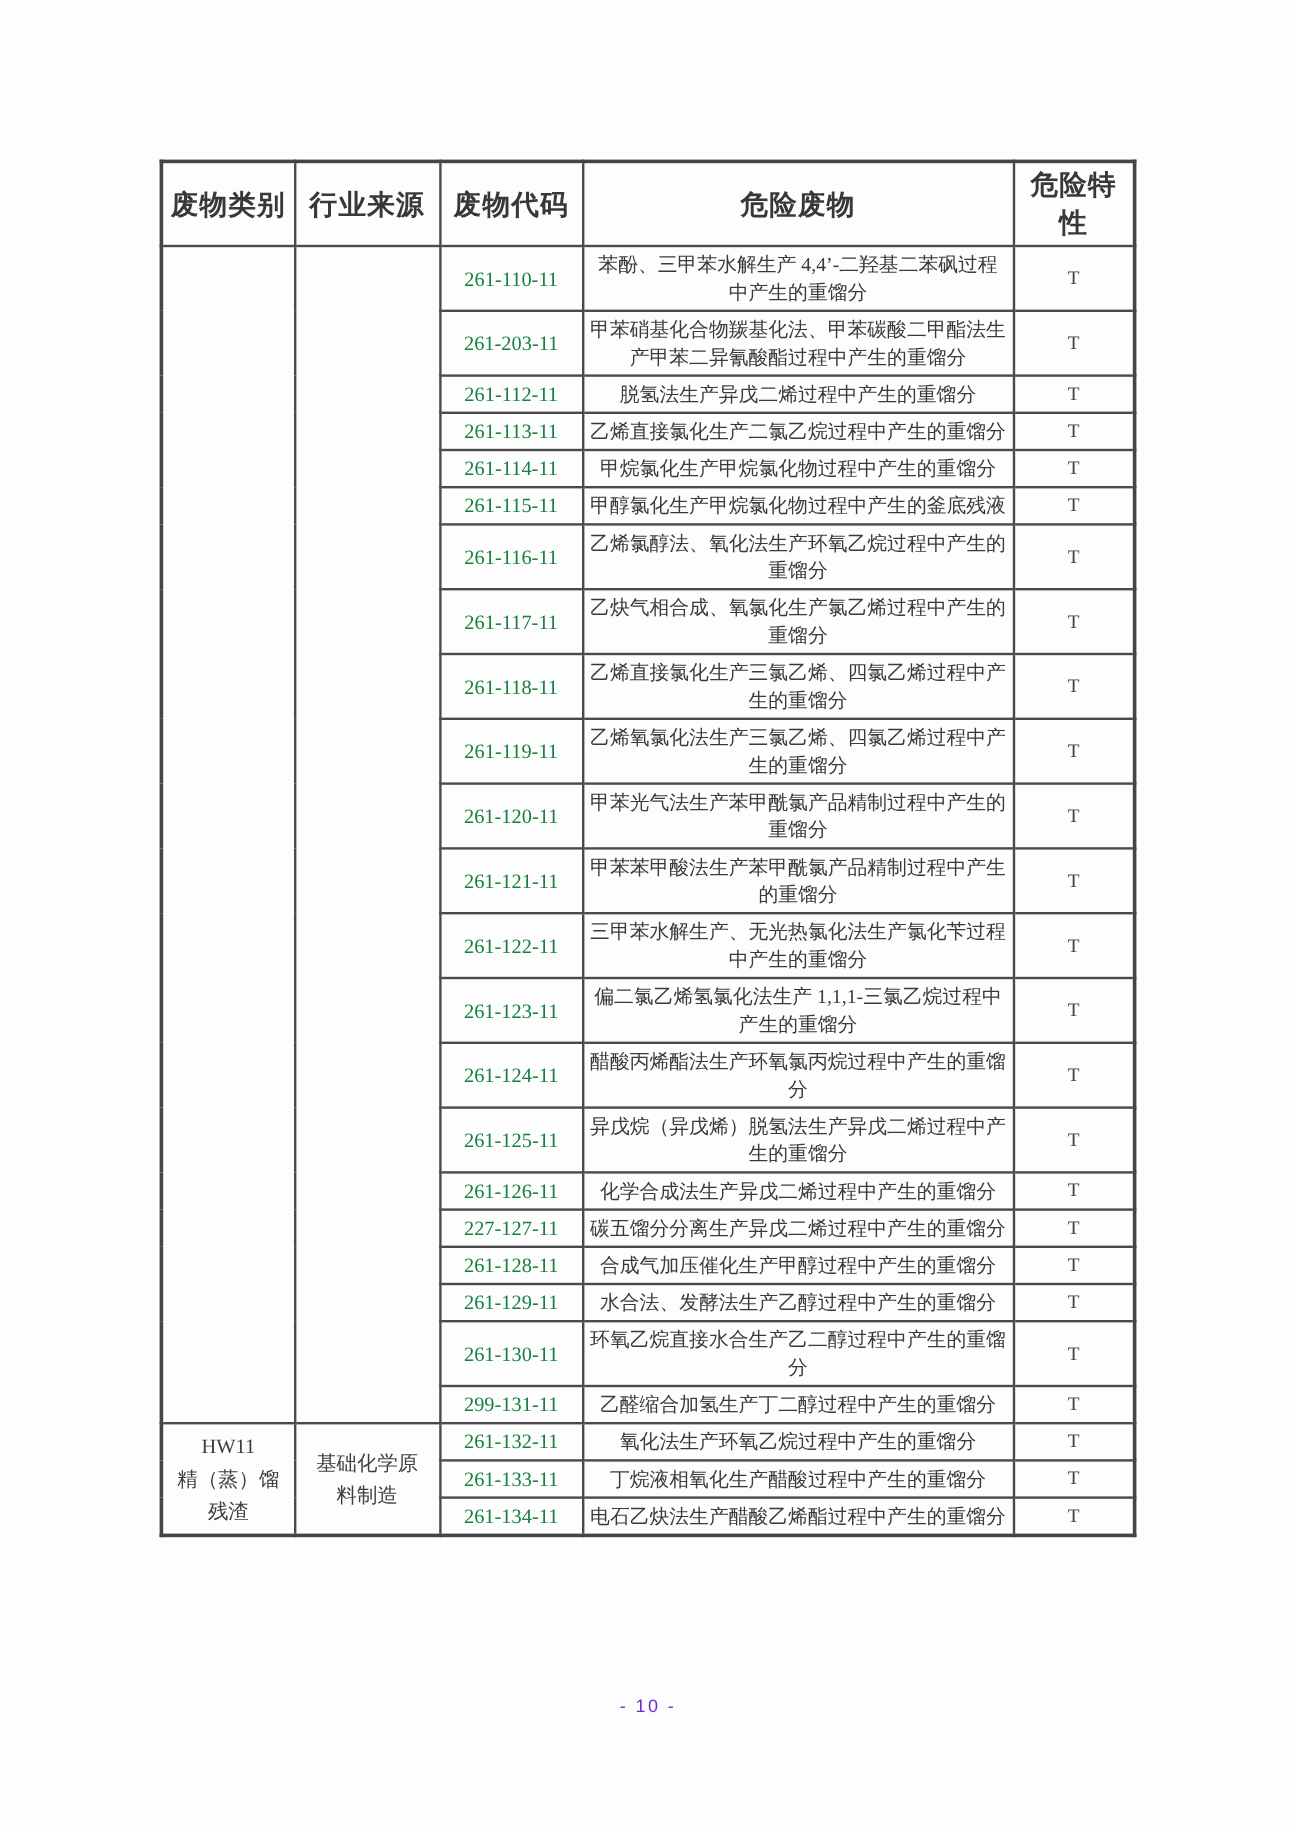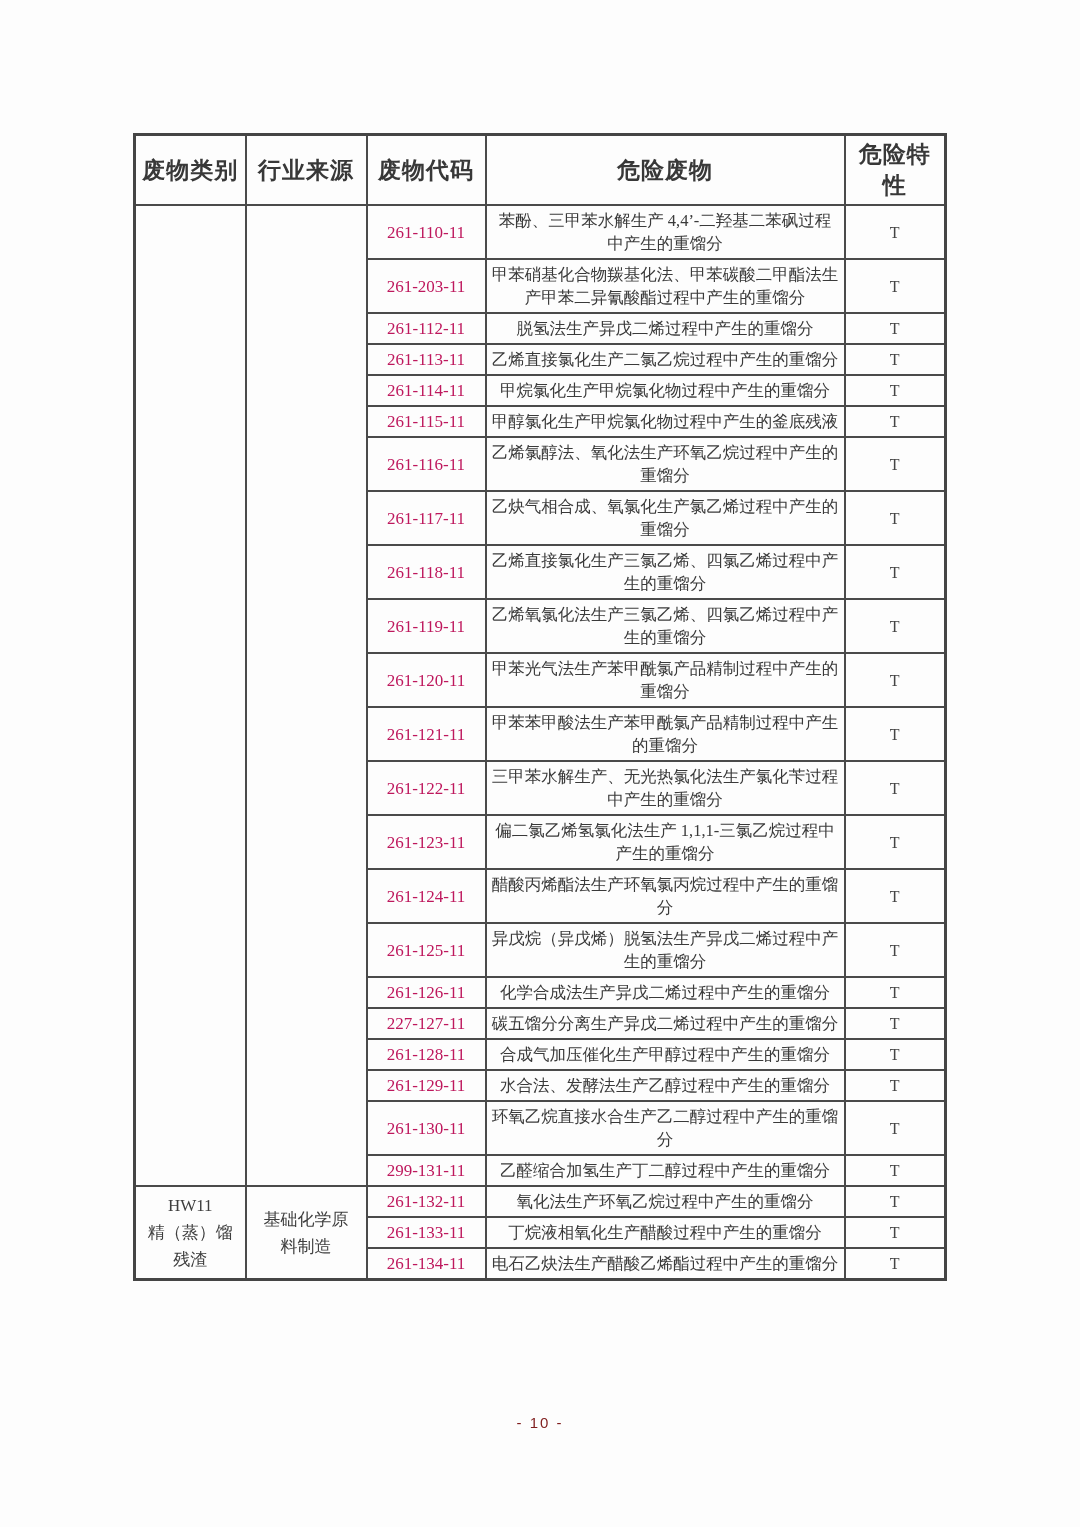--- a/index.html
+++ b/index.html
@@ -55,7 +55,7 @@
     text-align: center;
     font-size: 17px;
     line-height: 23px;
-    color: #be185d;
+    color: #15803d;
     white-space: nowrap;
   }
   td.desc-cell {

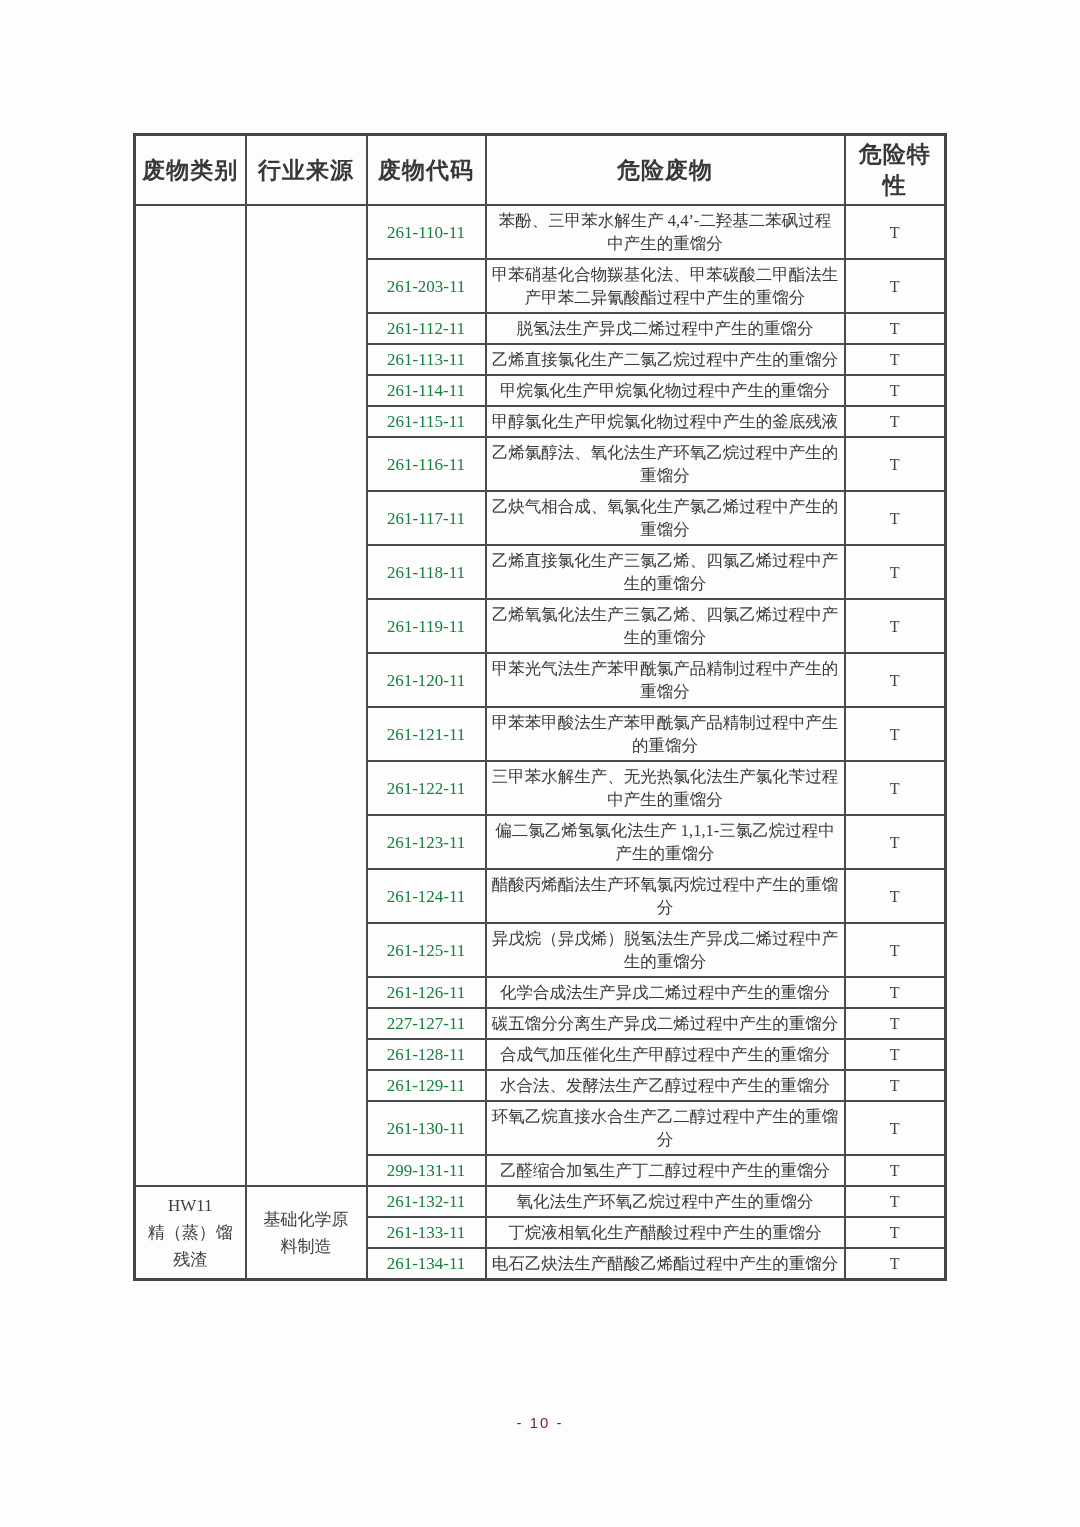--- a/index.html
+++ b/index.html
@@ -78,7 +78,7 @@
     text-align: center;
     font-size: 15px;
     letter-spacing: 2px;
-    color: #7f1d1d;
+    color: #6d28d9;
     font-family: "Liberation Sans", "DejaVu Sans", sans-serif;
   }
 </style>

